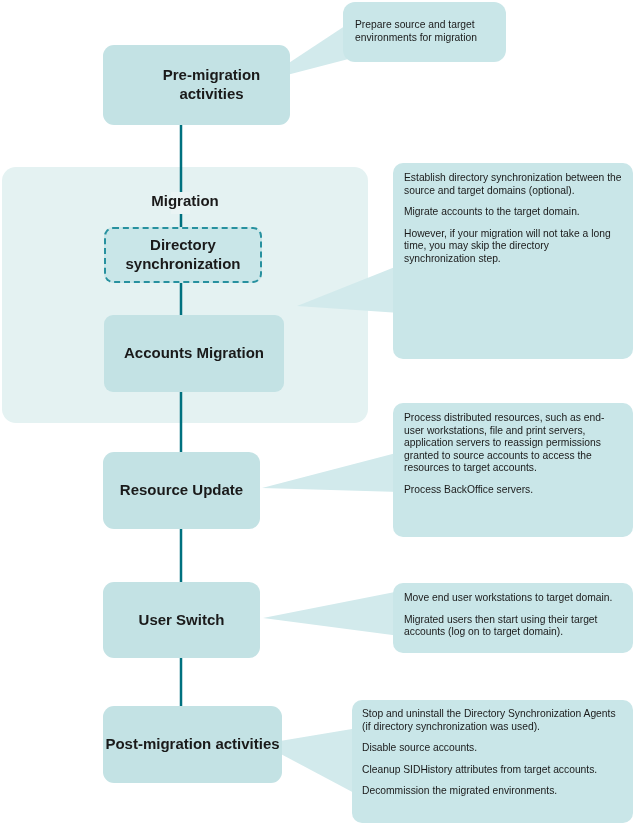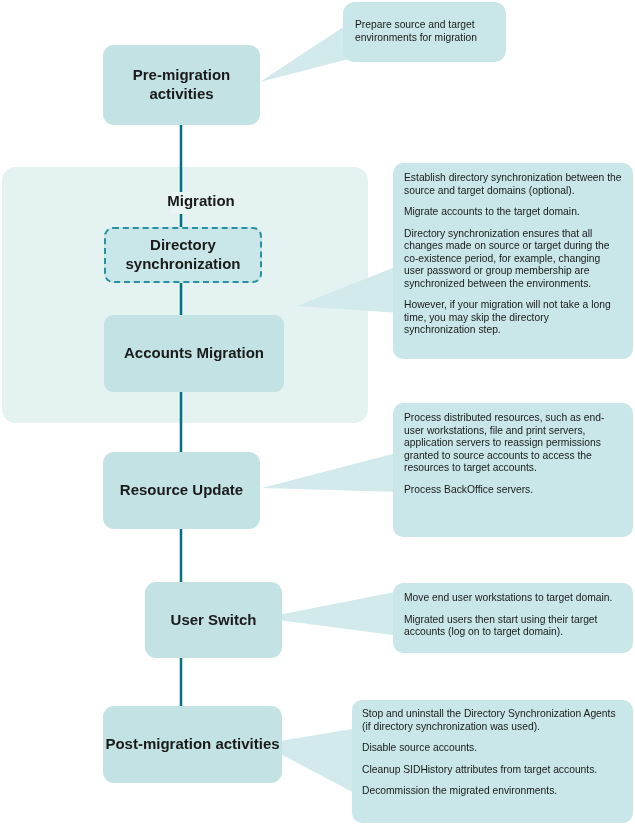--- a/index.html
+++ b/index.html
@@ -17,7 +17,7 @@
     text-align:center;font-weight:bold;font-size:15px;line-height:1.25;
     background:#c3e2e4;border-radius:11px;z-index:3;
   }
-  #node-pre{left:103px;top:45px;width:157px;height:80px;}
+  #node-pre{left:103px;top:45px;width:157px;height:80px;padding-left:30px;}
   #node-dirsync{
     left:104px;top:227px;width:158px;height:56px;background:#c9e6e8;
     border:2px dashed #27919f;border-radius:9px;box-sizing:border-box;

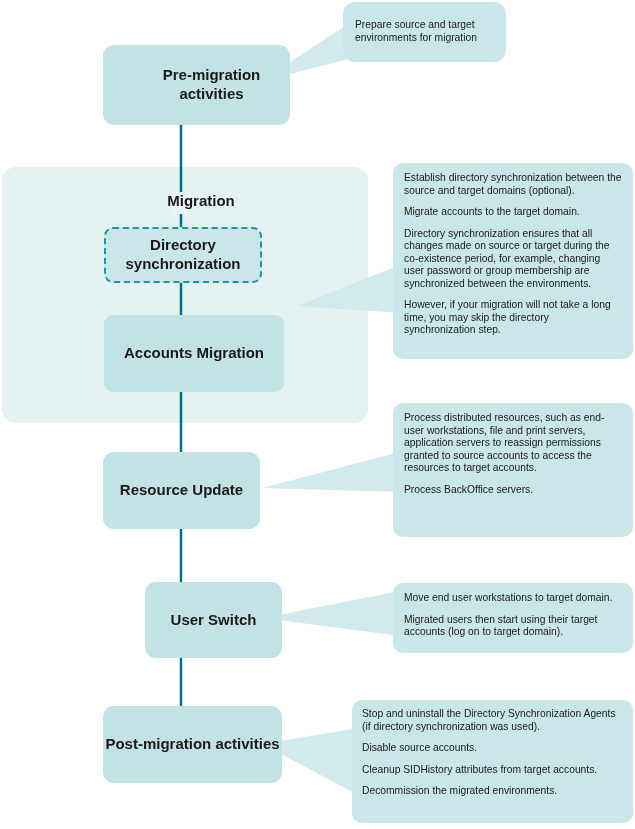--- a/index.html
+++ b/index.html
@@ -28,7 +28,7 @@
   #node-post{left:103px;top:706px;width:179px;height:77px;}
   .group-label{
     position:absolute;left:2px;top:192px;width:366px;text-align:center;
-    font-weight:bold;font-size:15px;z-index:3;padding-left:16px;
+    font-weight:bold;font-size:15px;z-index:3;
   }
   .callout{
     position:absolute;background:#c9e6e8;border-radius:10px;

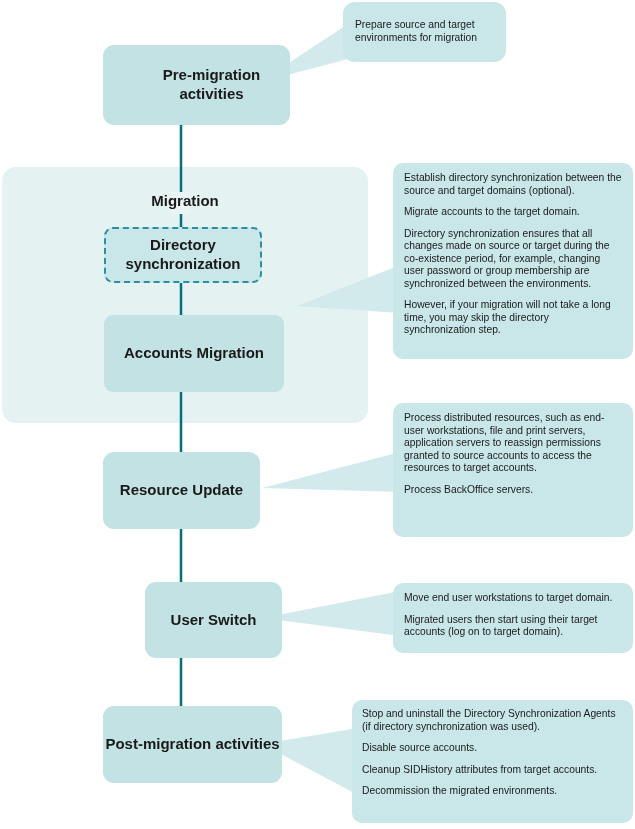--- a/index.html
+++ b/index.html
@@ -98,7 +98,6 @@
   <div class="callout" id="callout-migration">
     <p>Establish directory synchronization between the source and target domains (optional).</p>
     <p>Migrate accounts to the target domain.</p>
-    <p>Directory synchronization ensures that all changes made on source or target during the co-existence period, for example, changing user password or group membership are synchronized between the environments.</p>
     <p>However, if your migration will not take a long time, you may skip the directory synchronization step.</p>
   </div>
 

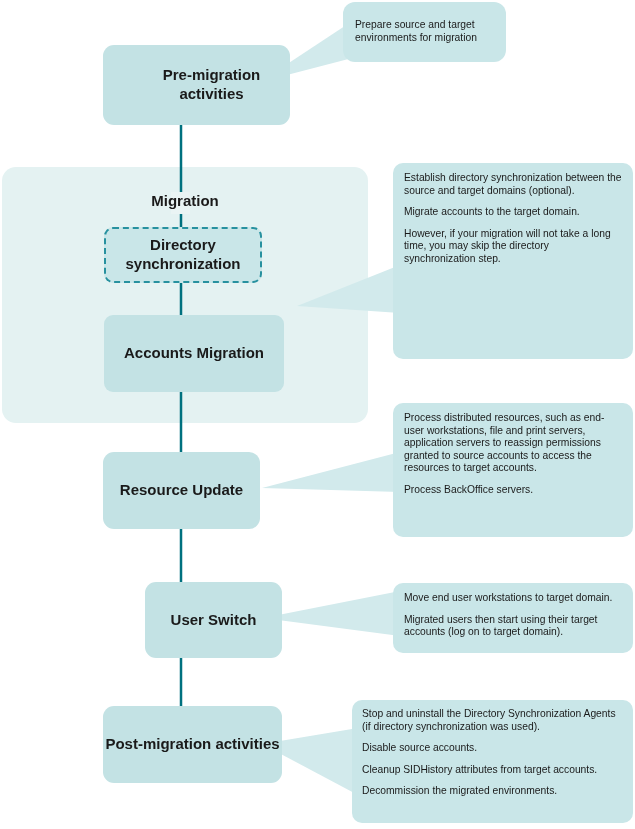--- a/index.html
+++ b/index.html
@@ -24,7 +24,7 @@
   }
   #node-accounts{left:104px;top:315px;width:180px;height:77px;border-radius:9px;}
   #node-resource{left:103px;top:452px;width:157px;height:77px;}
-  #node-user{left:103px;top:582px;width:137px;height:76px;margin-left:42px;}
+  #node-user{left:103px;top:582px;width:157px;height:76px;}
   #node-post{left:103px;top:706px;width:179px;height:77px;}
   .group-label{
     position:absolute;left:2px;top:192px;width:366px;text-align:center;

